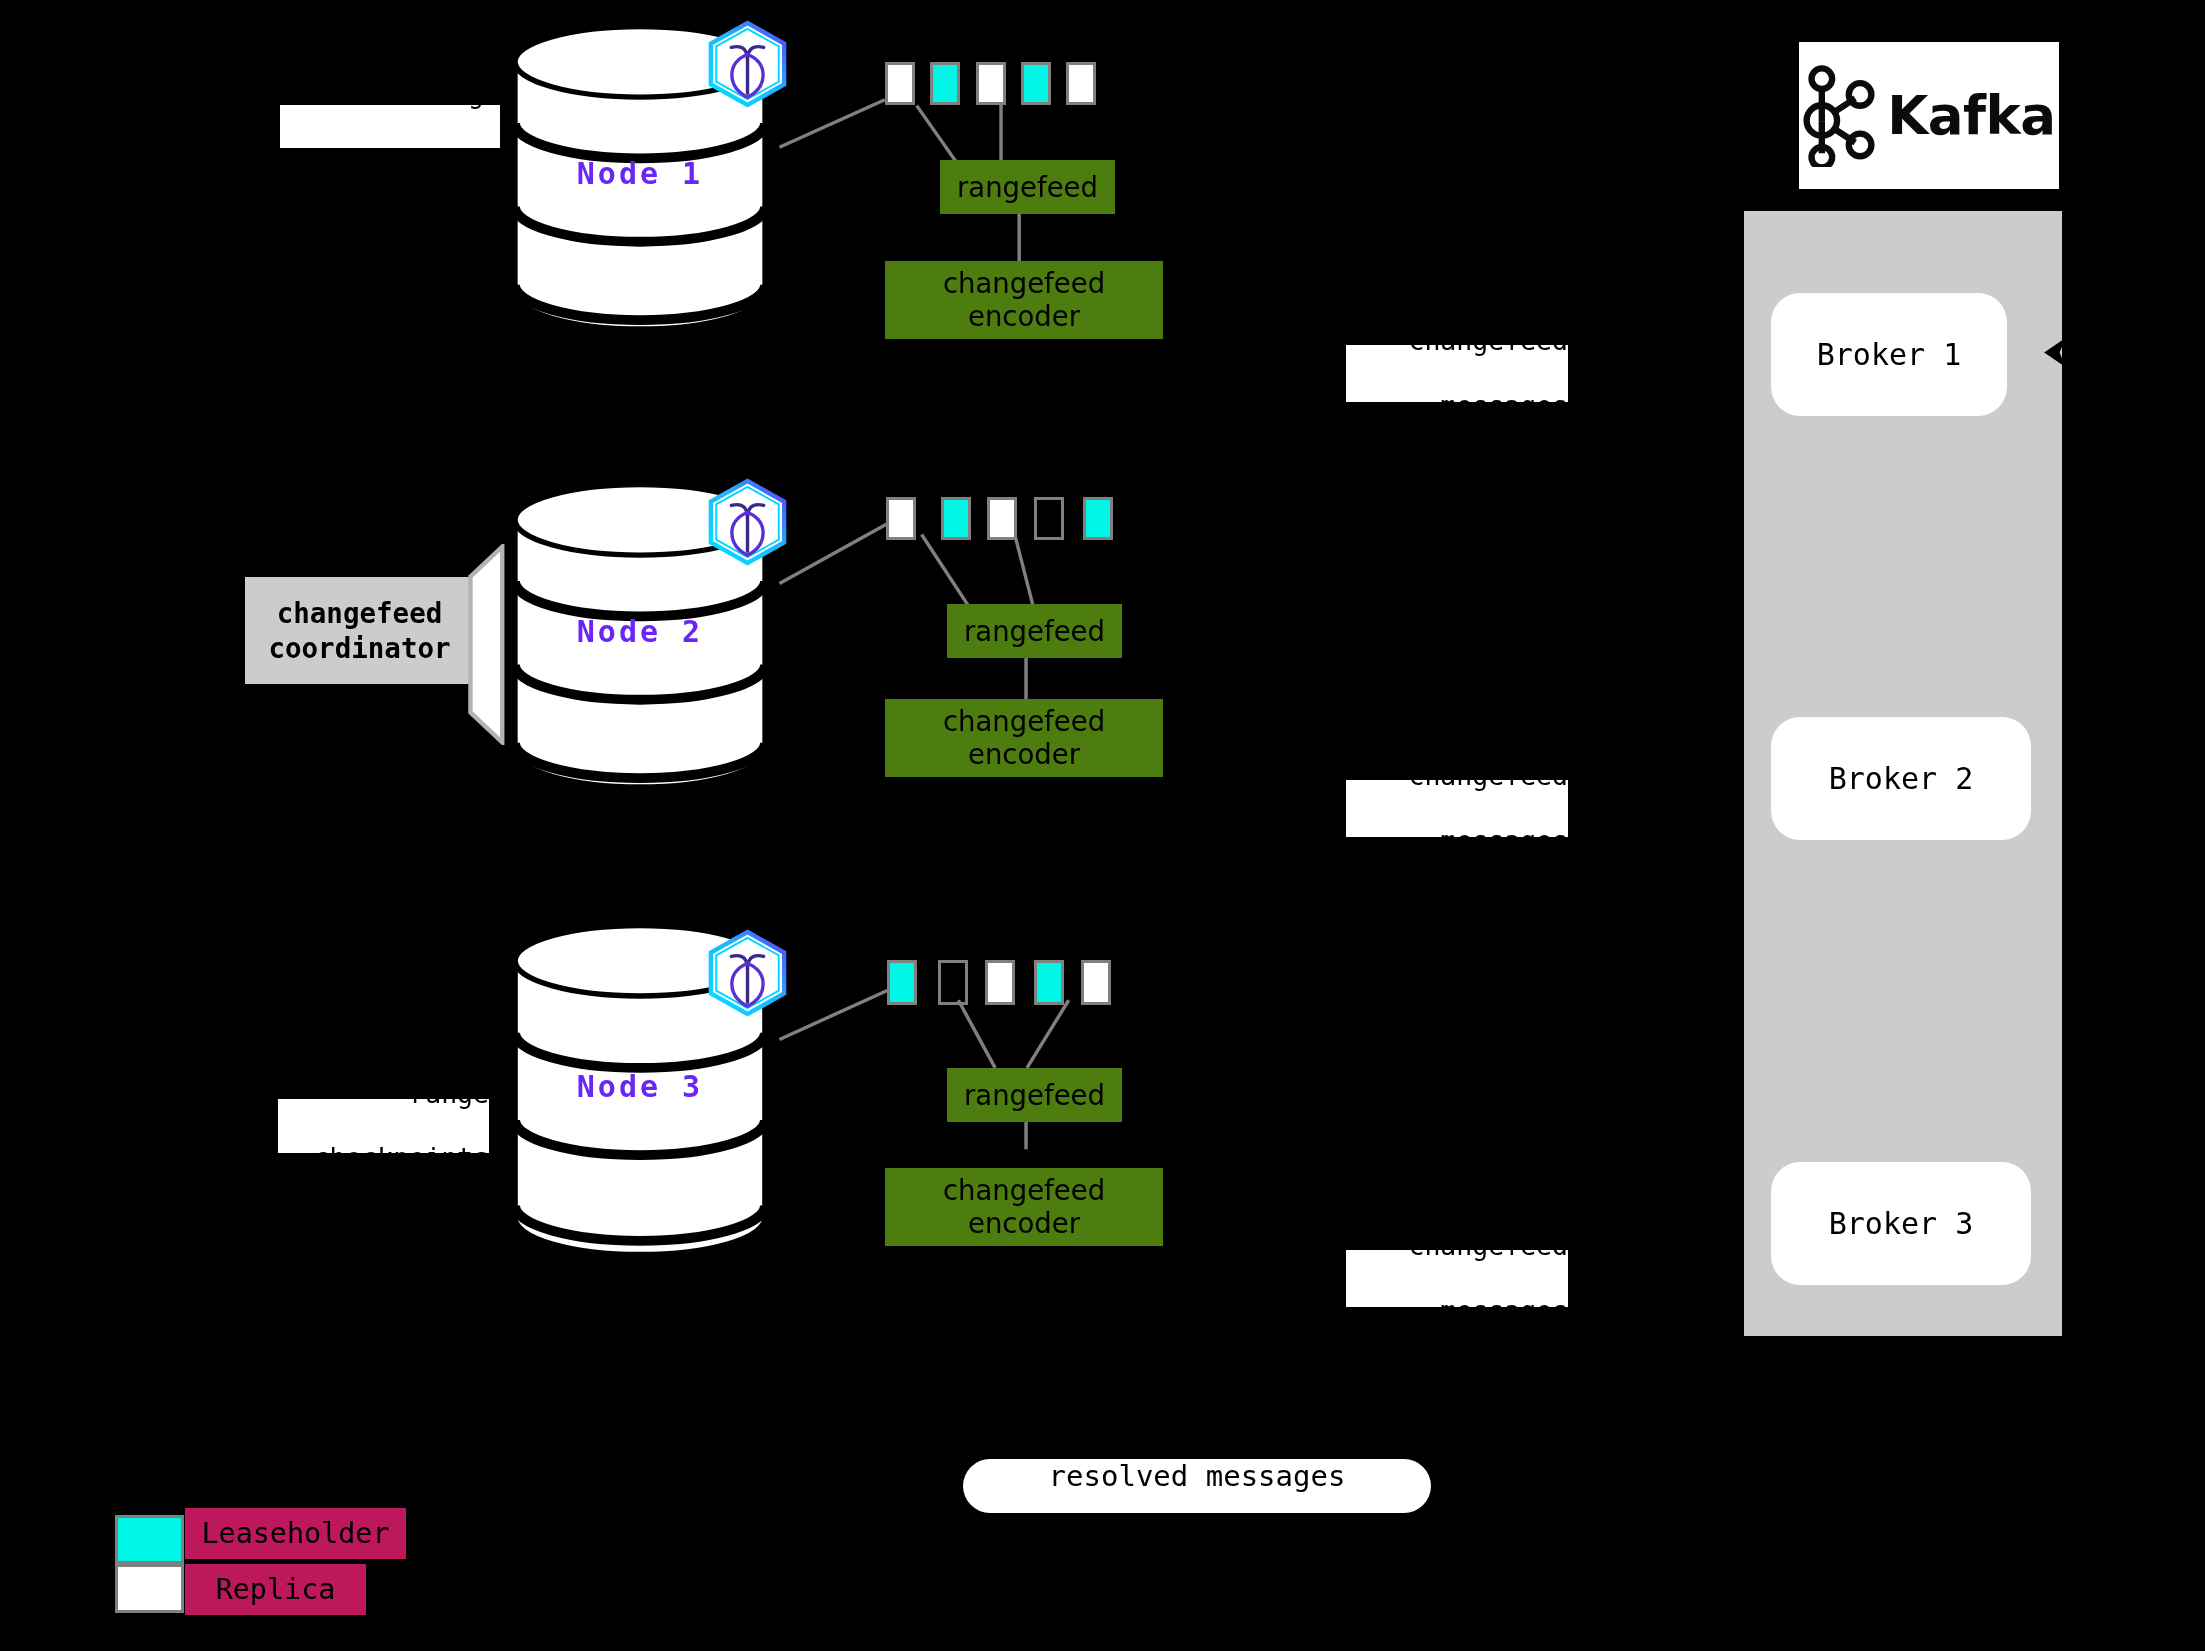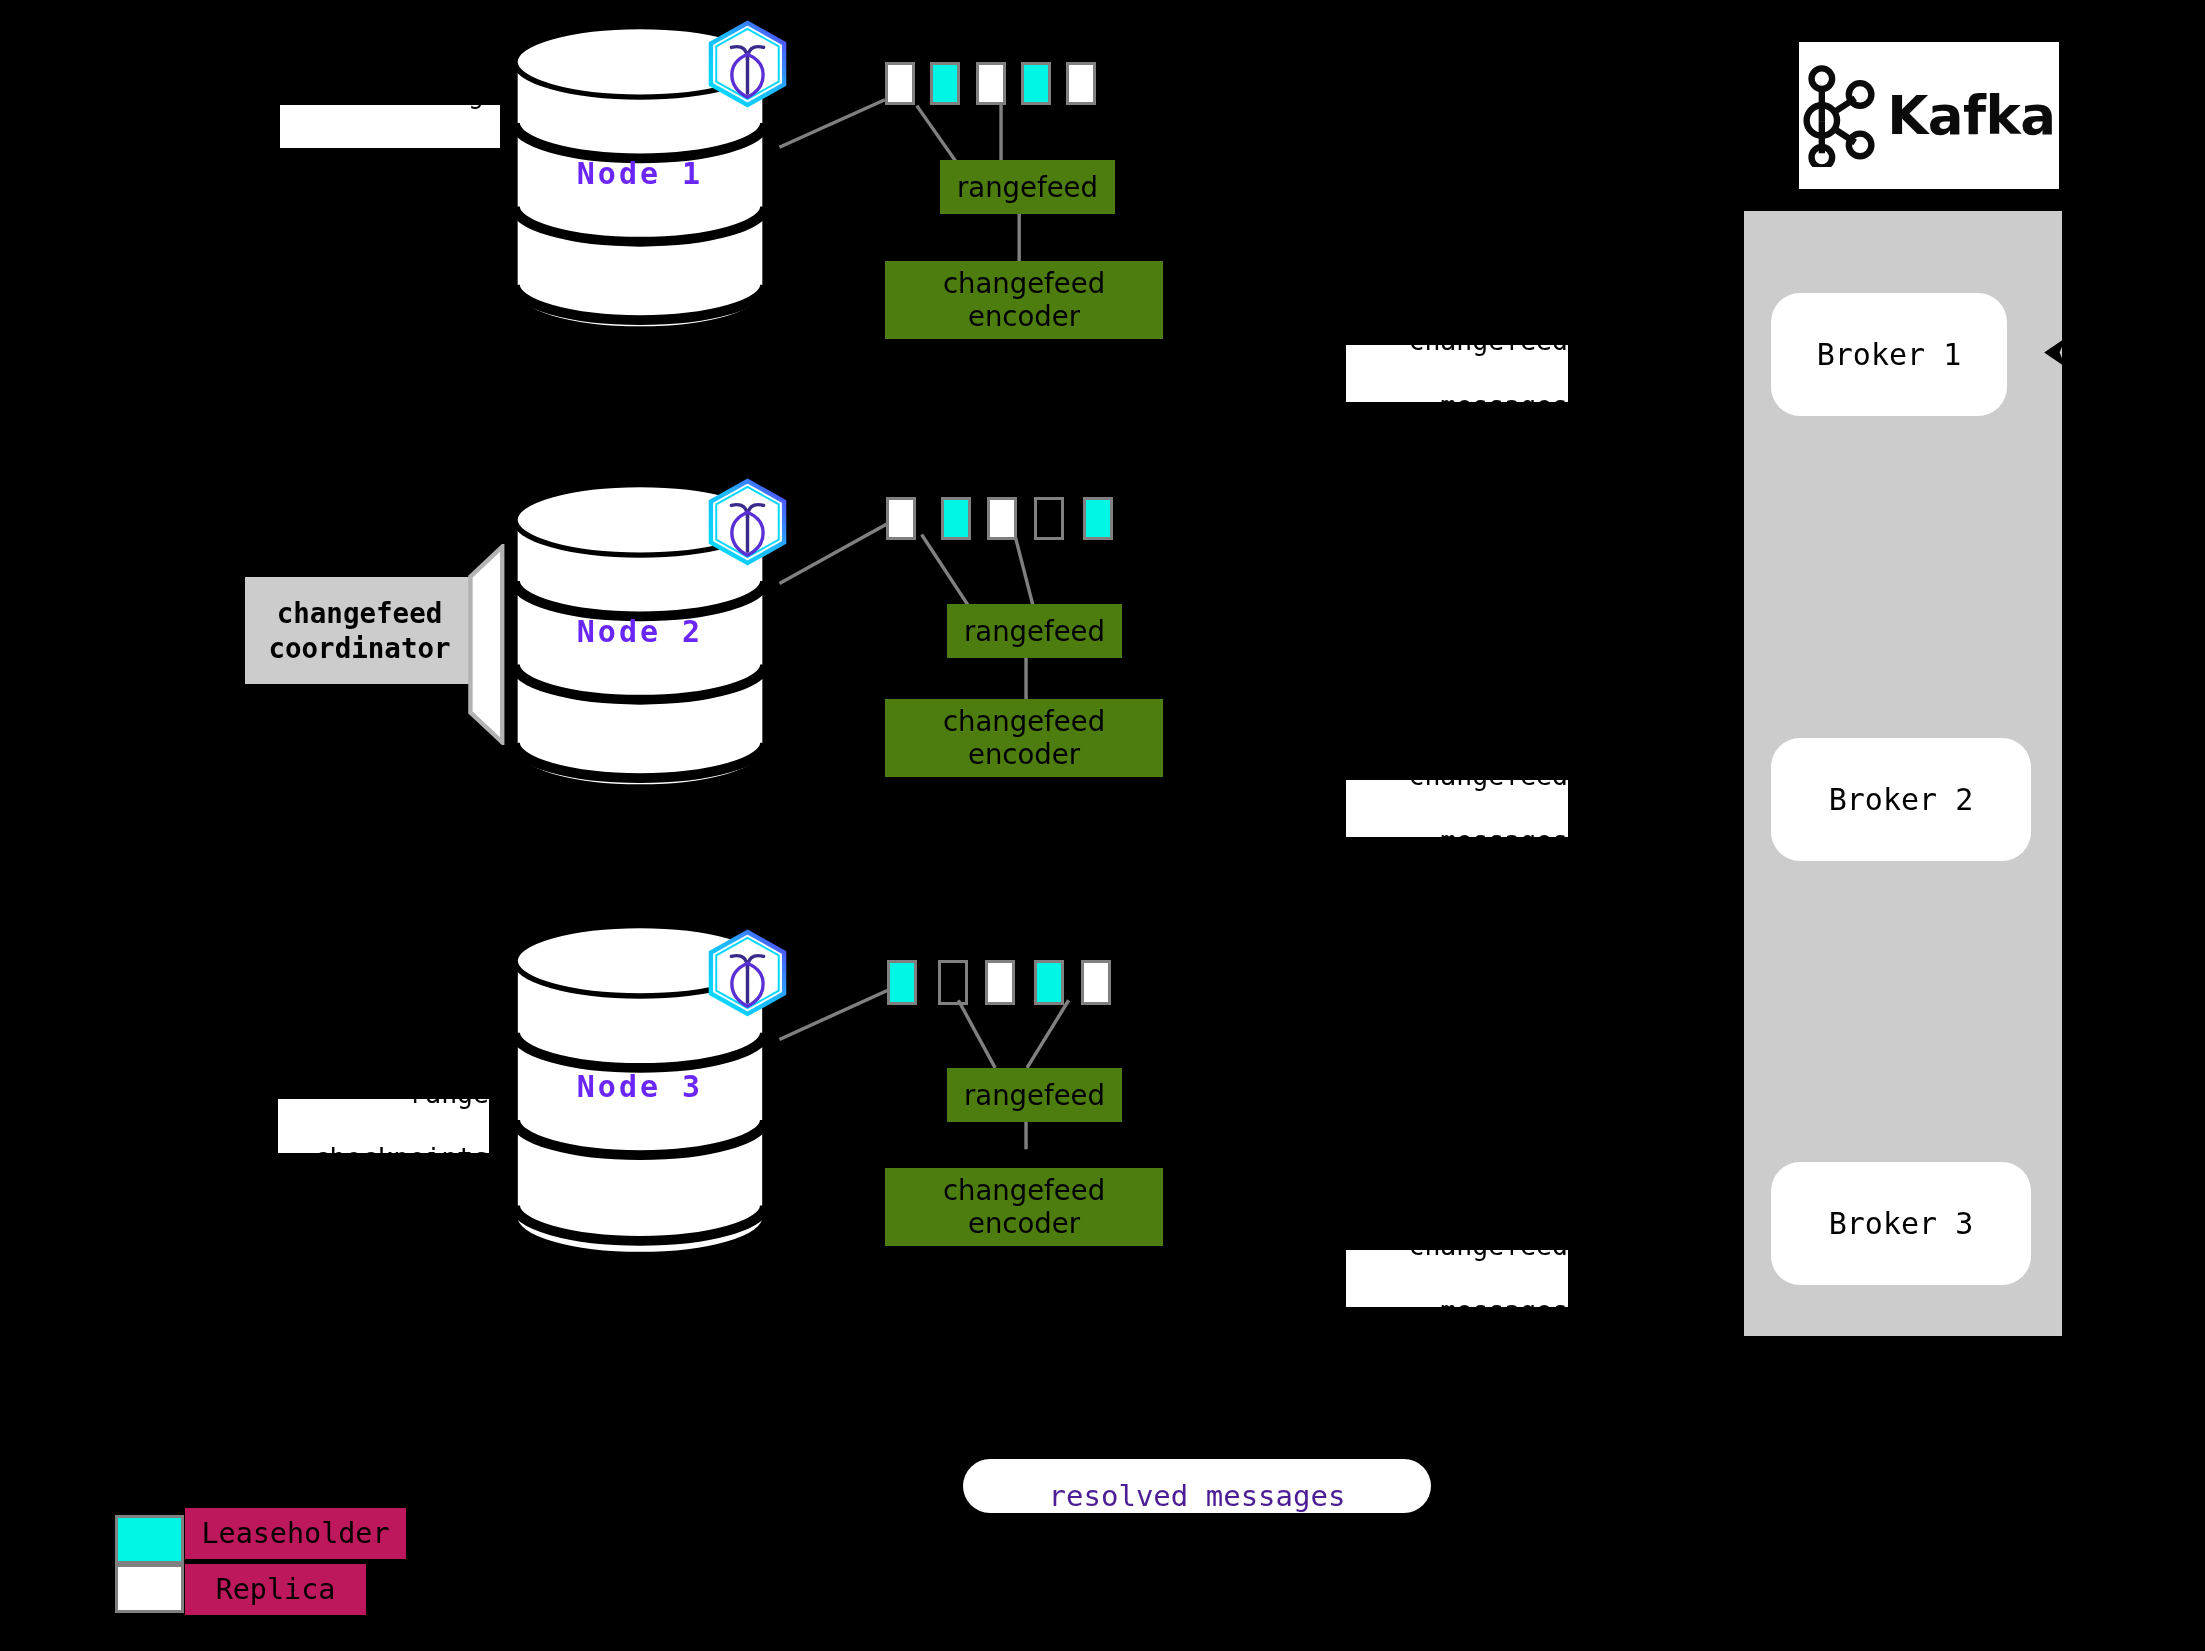--- a/index.html
+++ b/index.html
@@ -316,7 +316,7 @@
 <div class="broker" style="left:1771px;top:293px;width:236px;height:123px;font-size:30px;">
   <span>Broker 1</span>
 </div>
-<div class="broker" style="left:1771px;top:717px;width:260px;height:123px;font-size:30px;margin-top:21px;">
+<div class="broker" style="left:1771px;top:717px;width:260px;height:123px;font-size:30px;">
   <span>Broker 2</span>
 </div>
 <div class="broker" style="left:1771px;top:1162px;width:260px;height:123px;font-size:30px;">

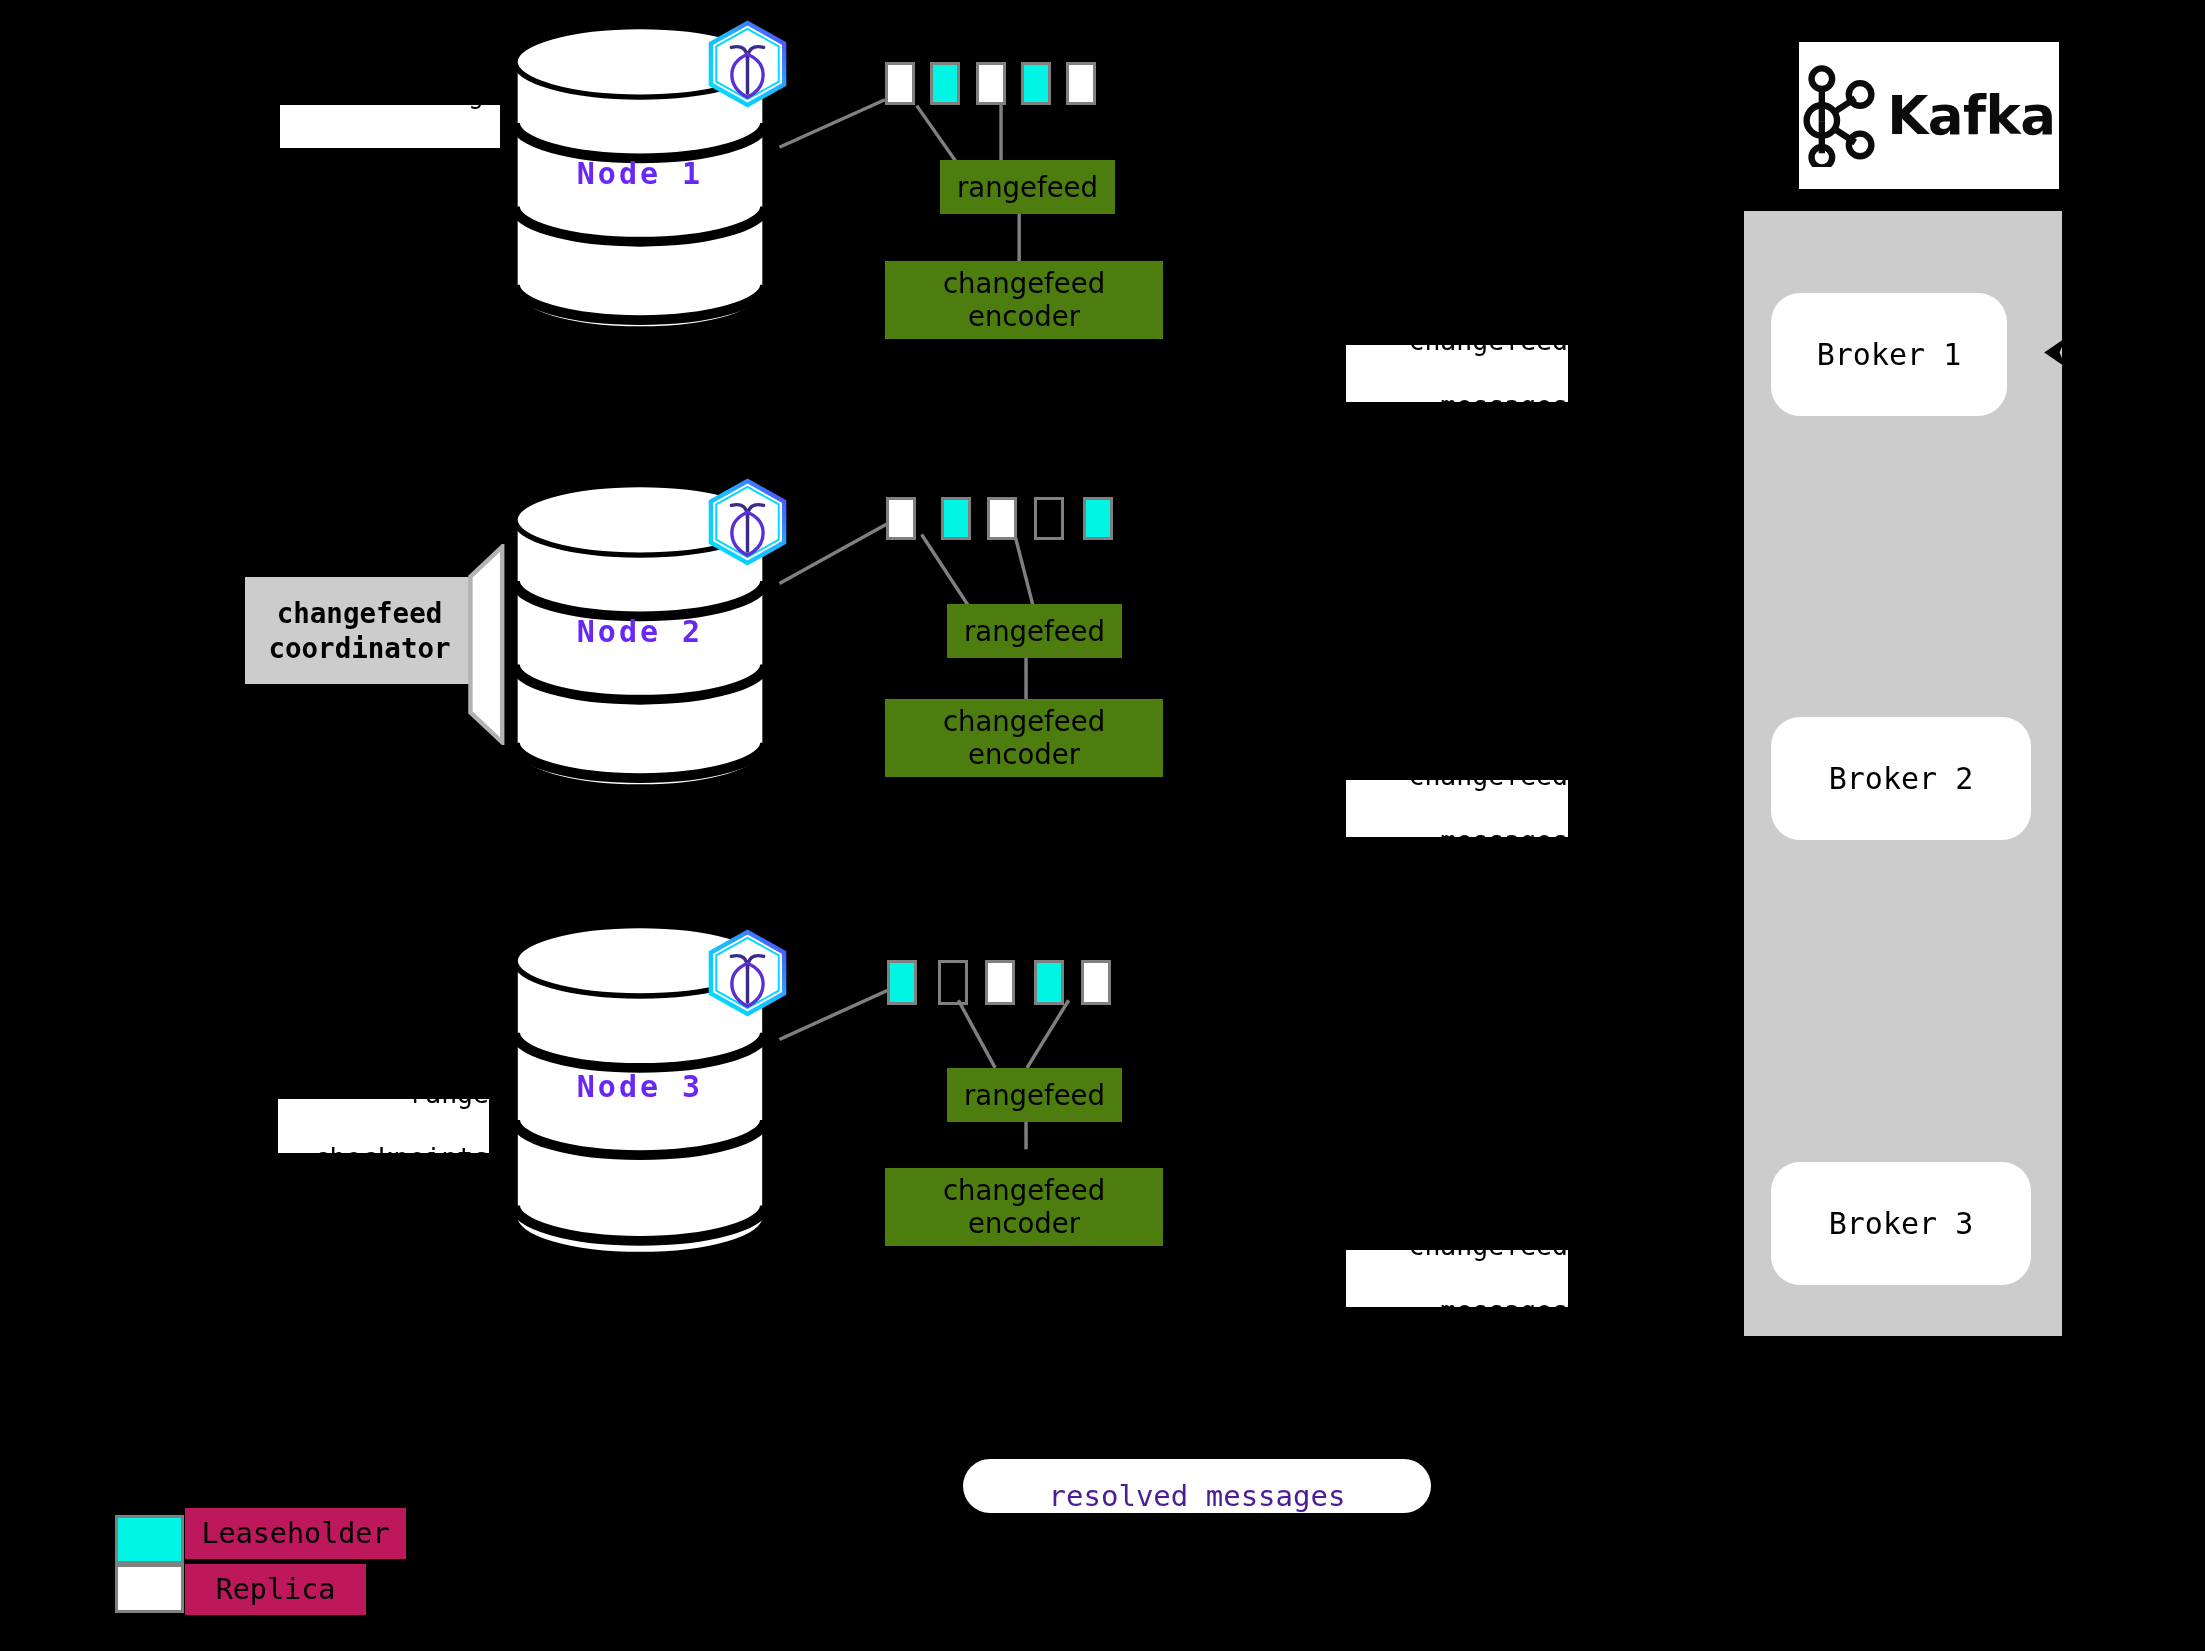--- a/index.html
+++ b/index.html
@@ -65,8 +65,8 @@
 
   
   .pill{
-    position:absolute;background:#fff;border-radius:490px;color:#4c1d95;
-    display:flex;align-items:flex-end;justify-content:center;
+    position:absolute;background:#fff;border-radius:490px;color:#000000;
+    display:flex;align-items:flex-start;justify-content:center;
     font-family:"DejaVu Sans Mono",monospace;white-space:nowrap;
   }
 

